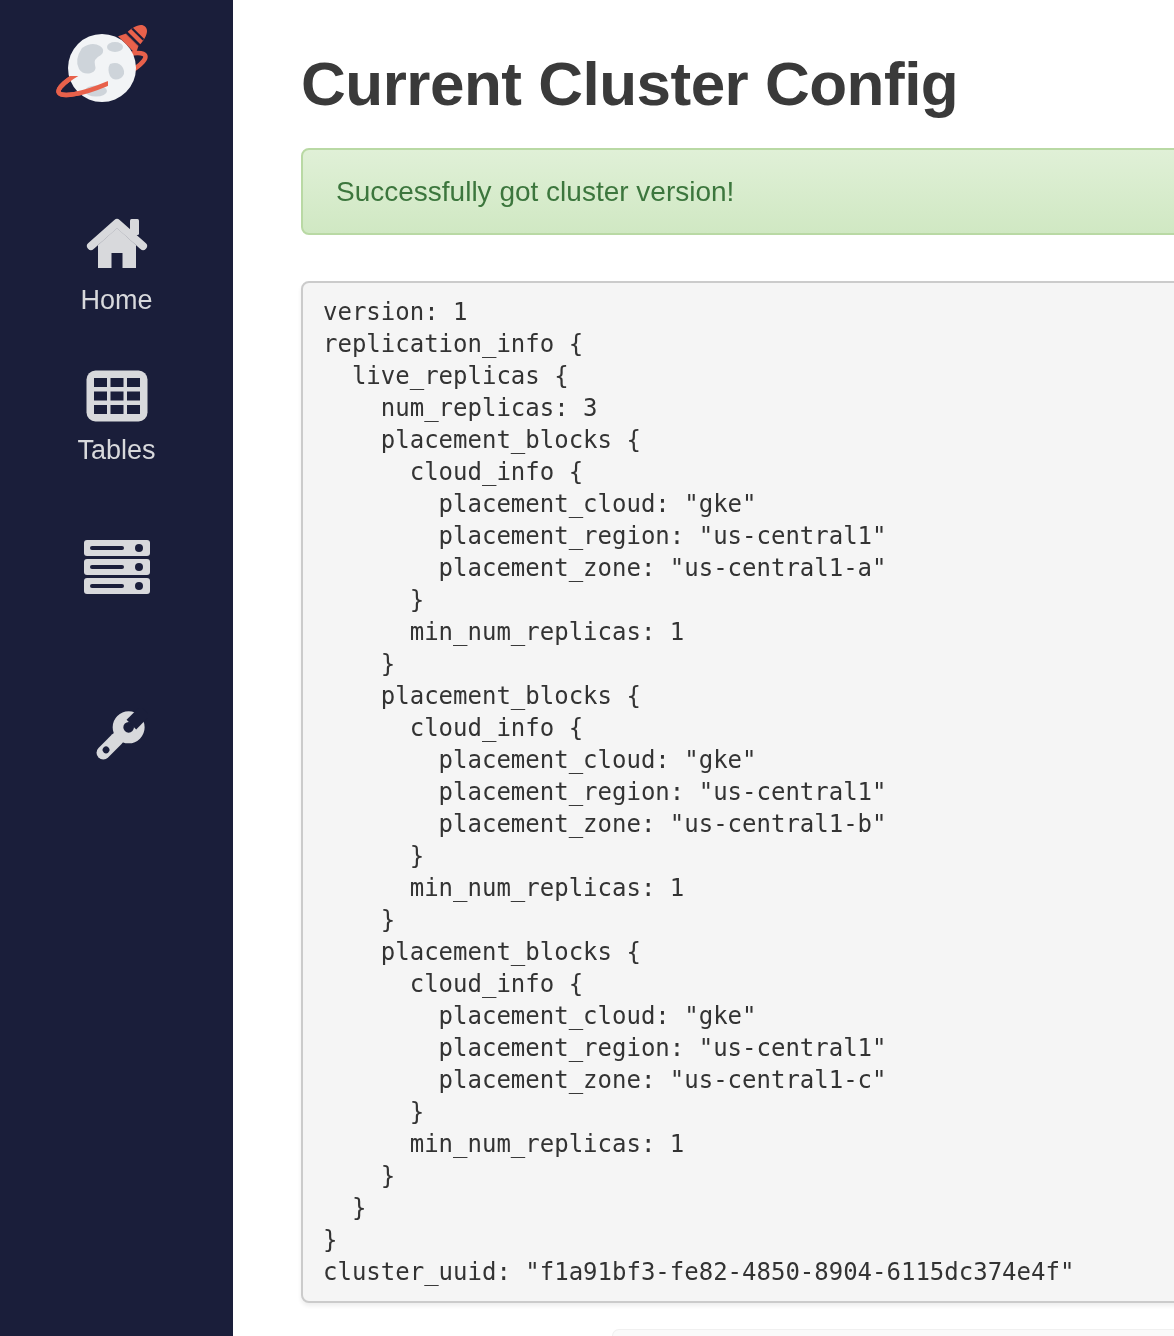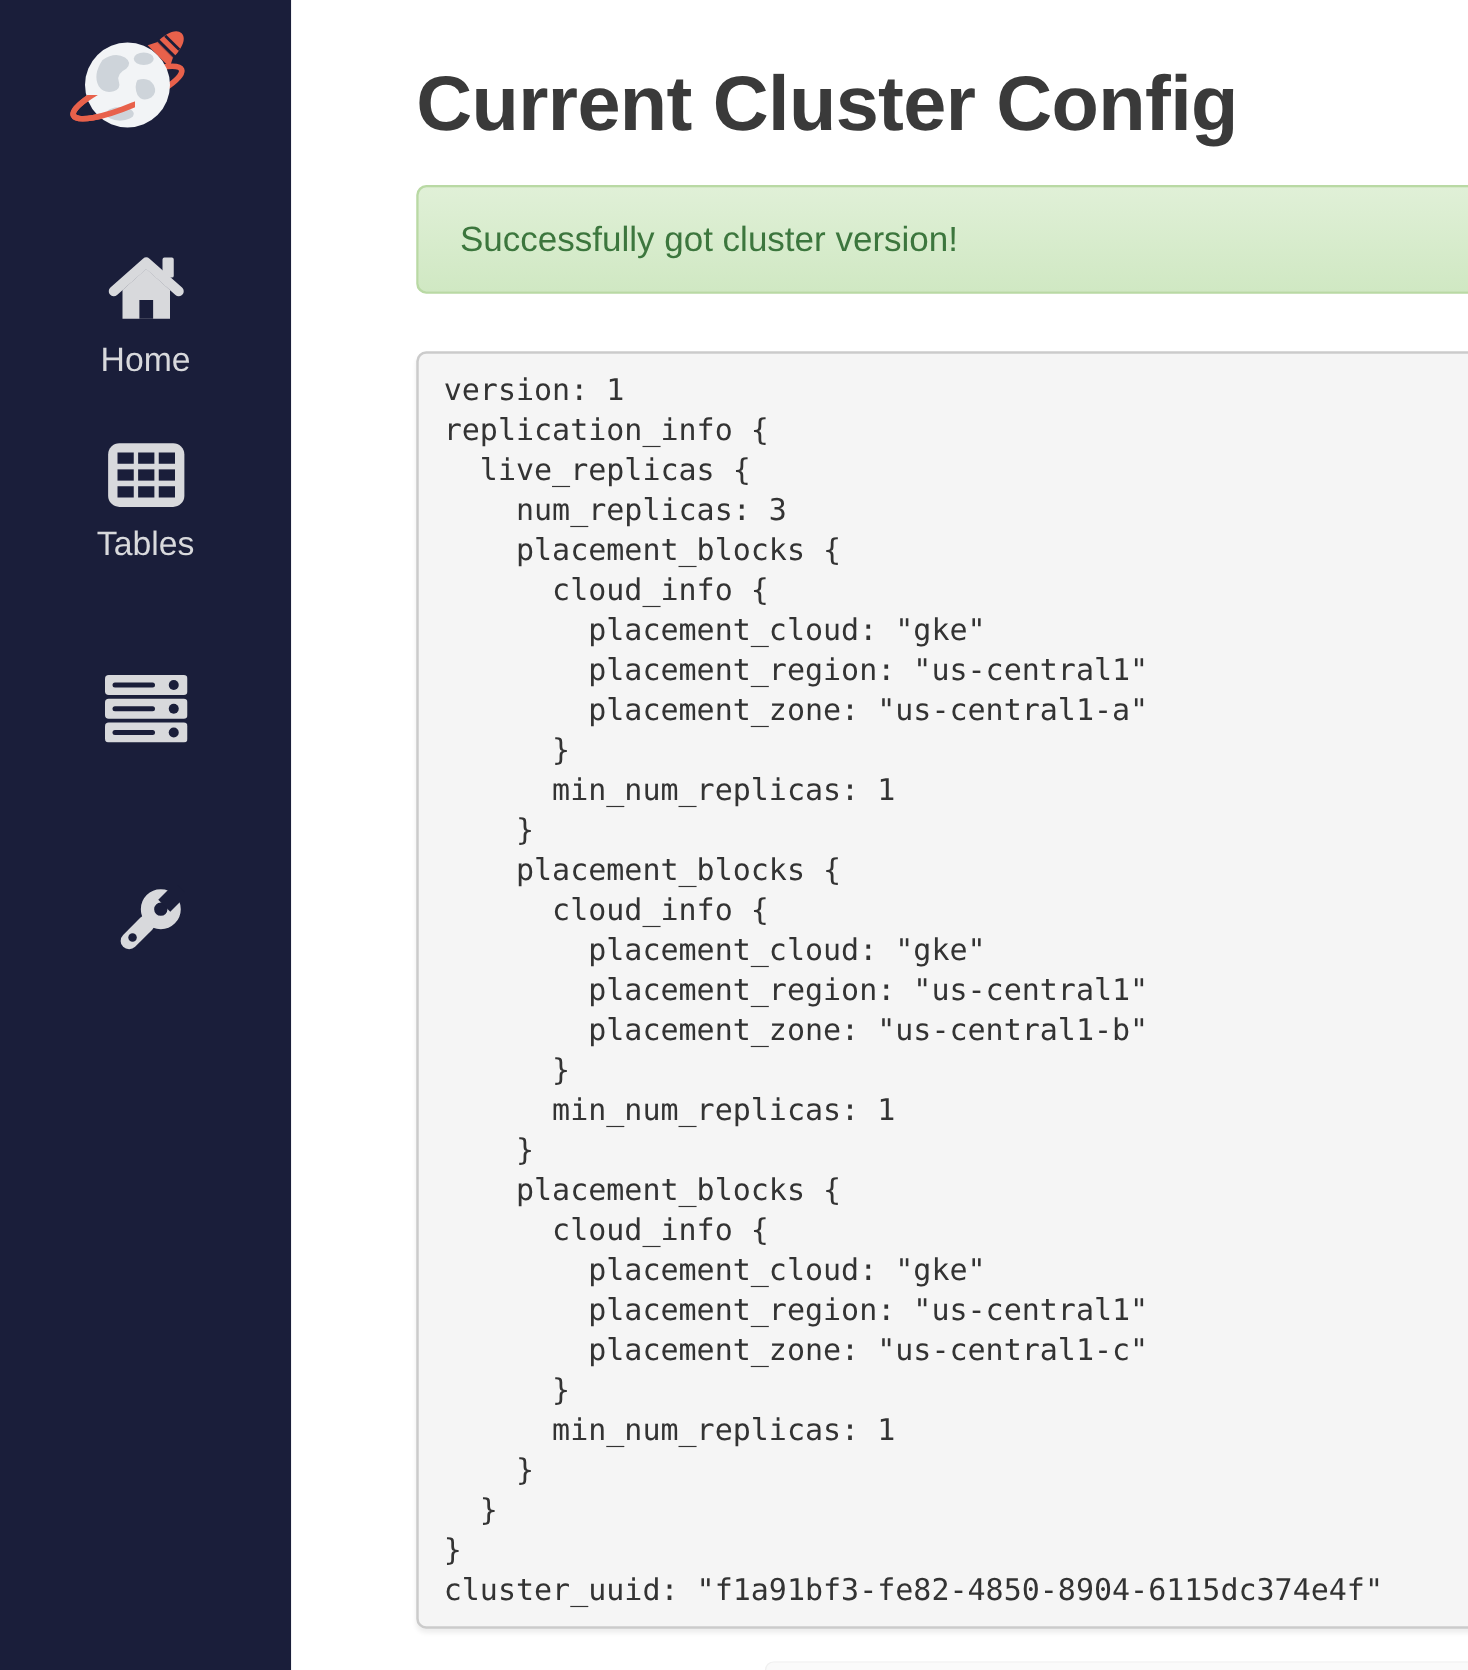--- a/index.html
+++ b/index.html
@@ -44,7 +44,7 @@
   
   .main {
     position: absolute; left: 233px; top: 0; right: 0; bottom: 0;
-    padding: 50px 0 0 100px;
+    padding: 50px 0 0 68px;
     background: #ffffff;
   }
   .page-title {

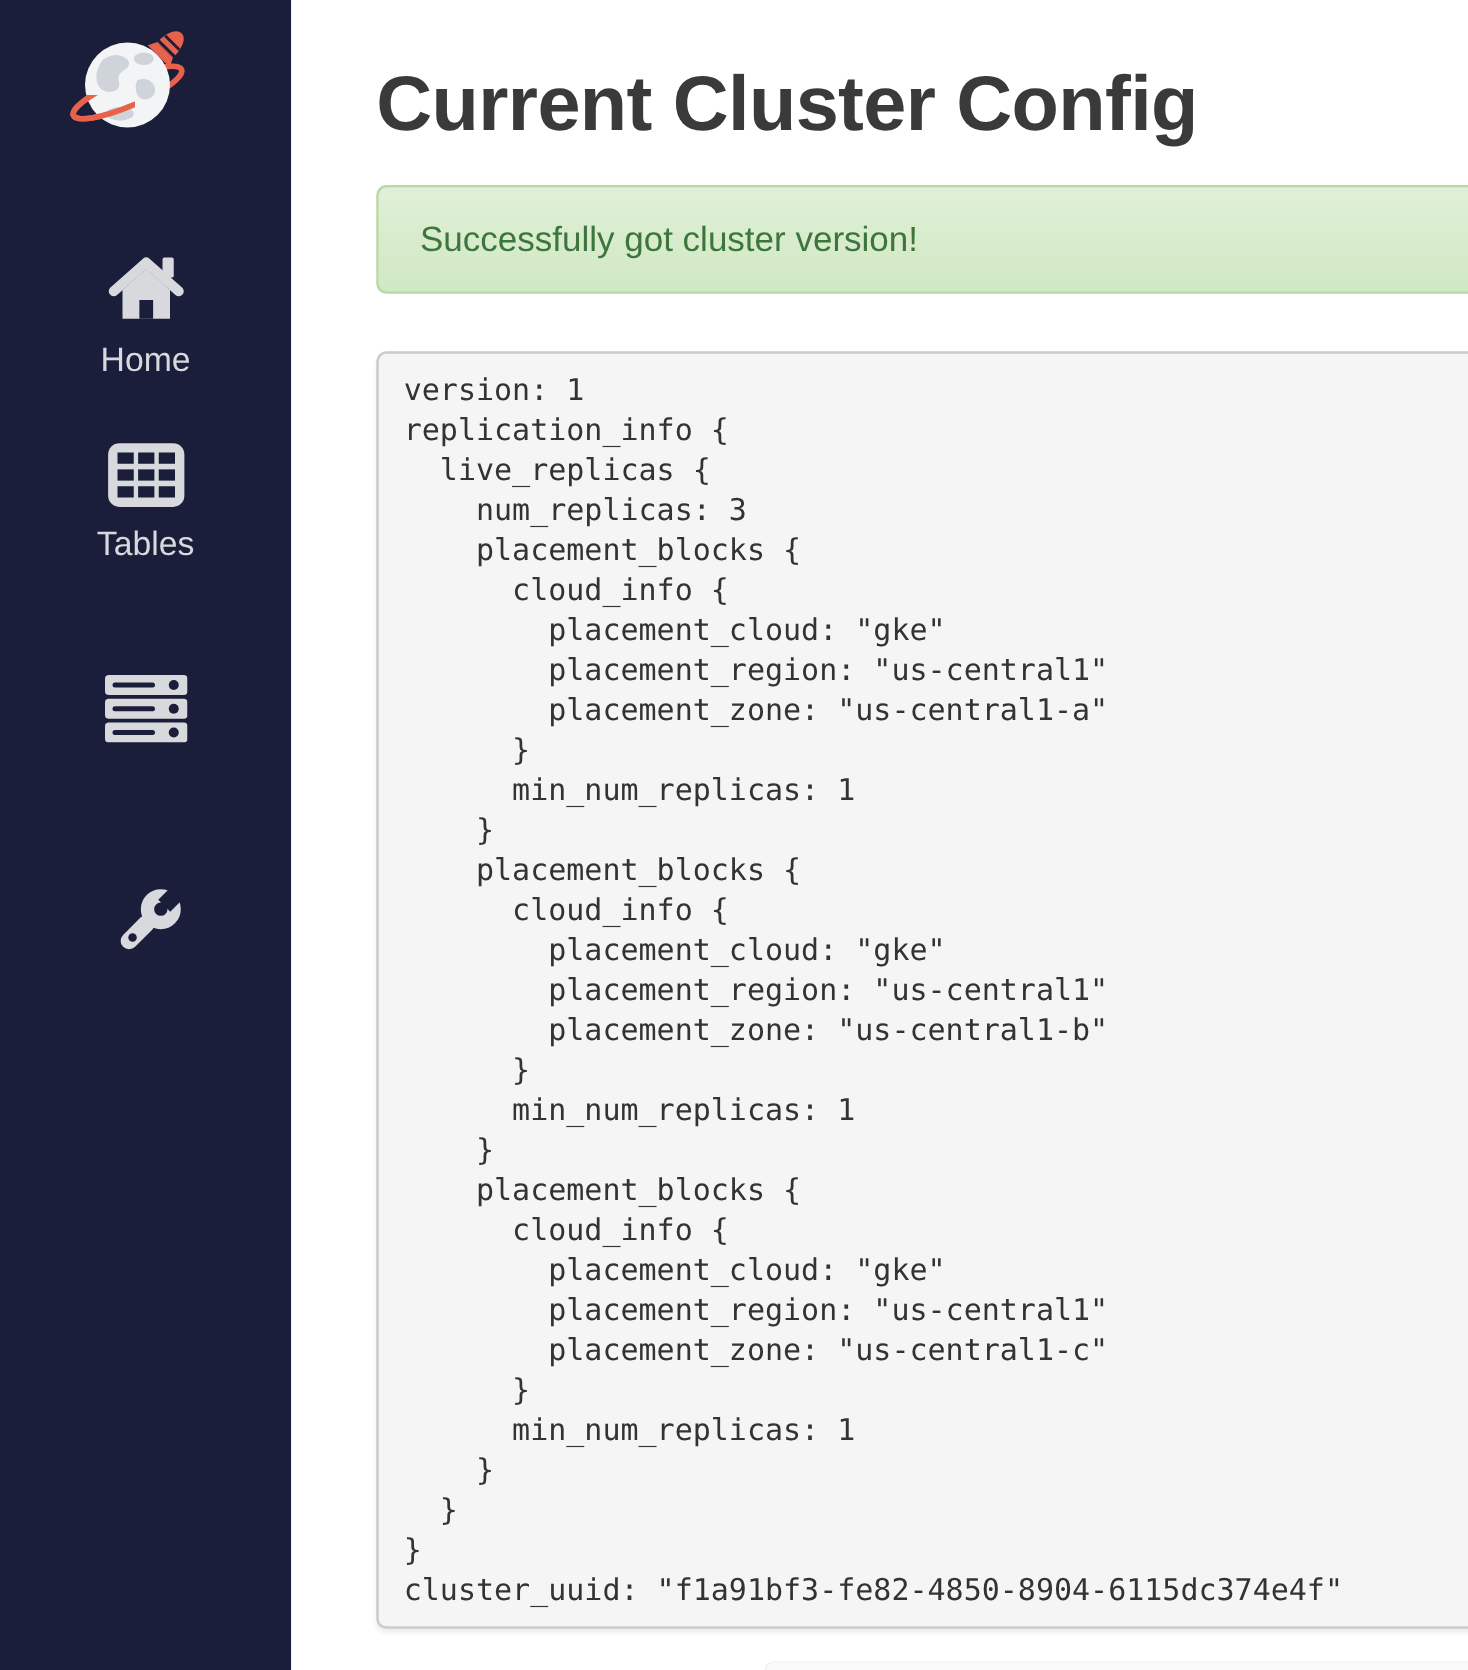--- a/index.html
+++ b/index.html
@@ -36,7 +36,7 @@
     line-height: 30px;
     color: #d8d9dc;
   }
-  .nav-home    { top: 201px; }
+  .nav-home    { top: 214px; }
   .nav-tables  { top: 354px; }
   .nav-servers { top: 540px; }
   .nav-utils   { top: 708px; }

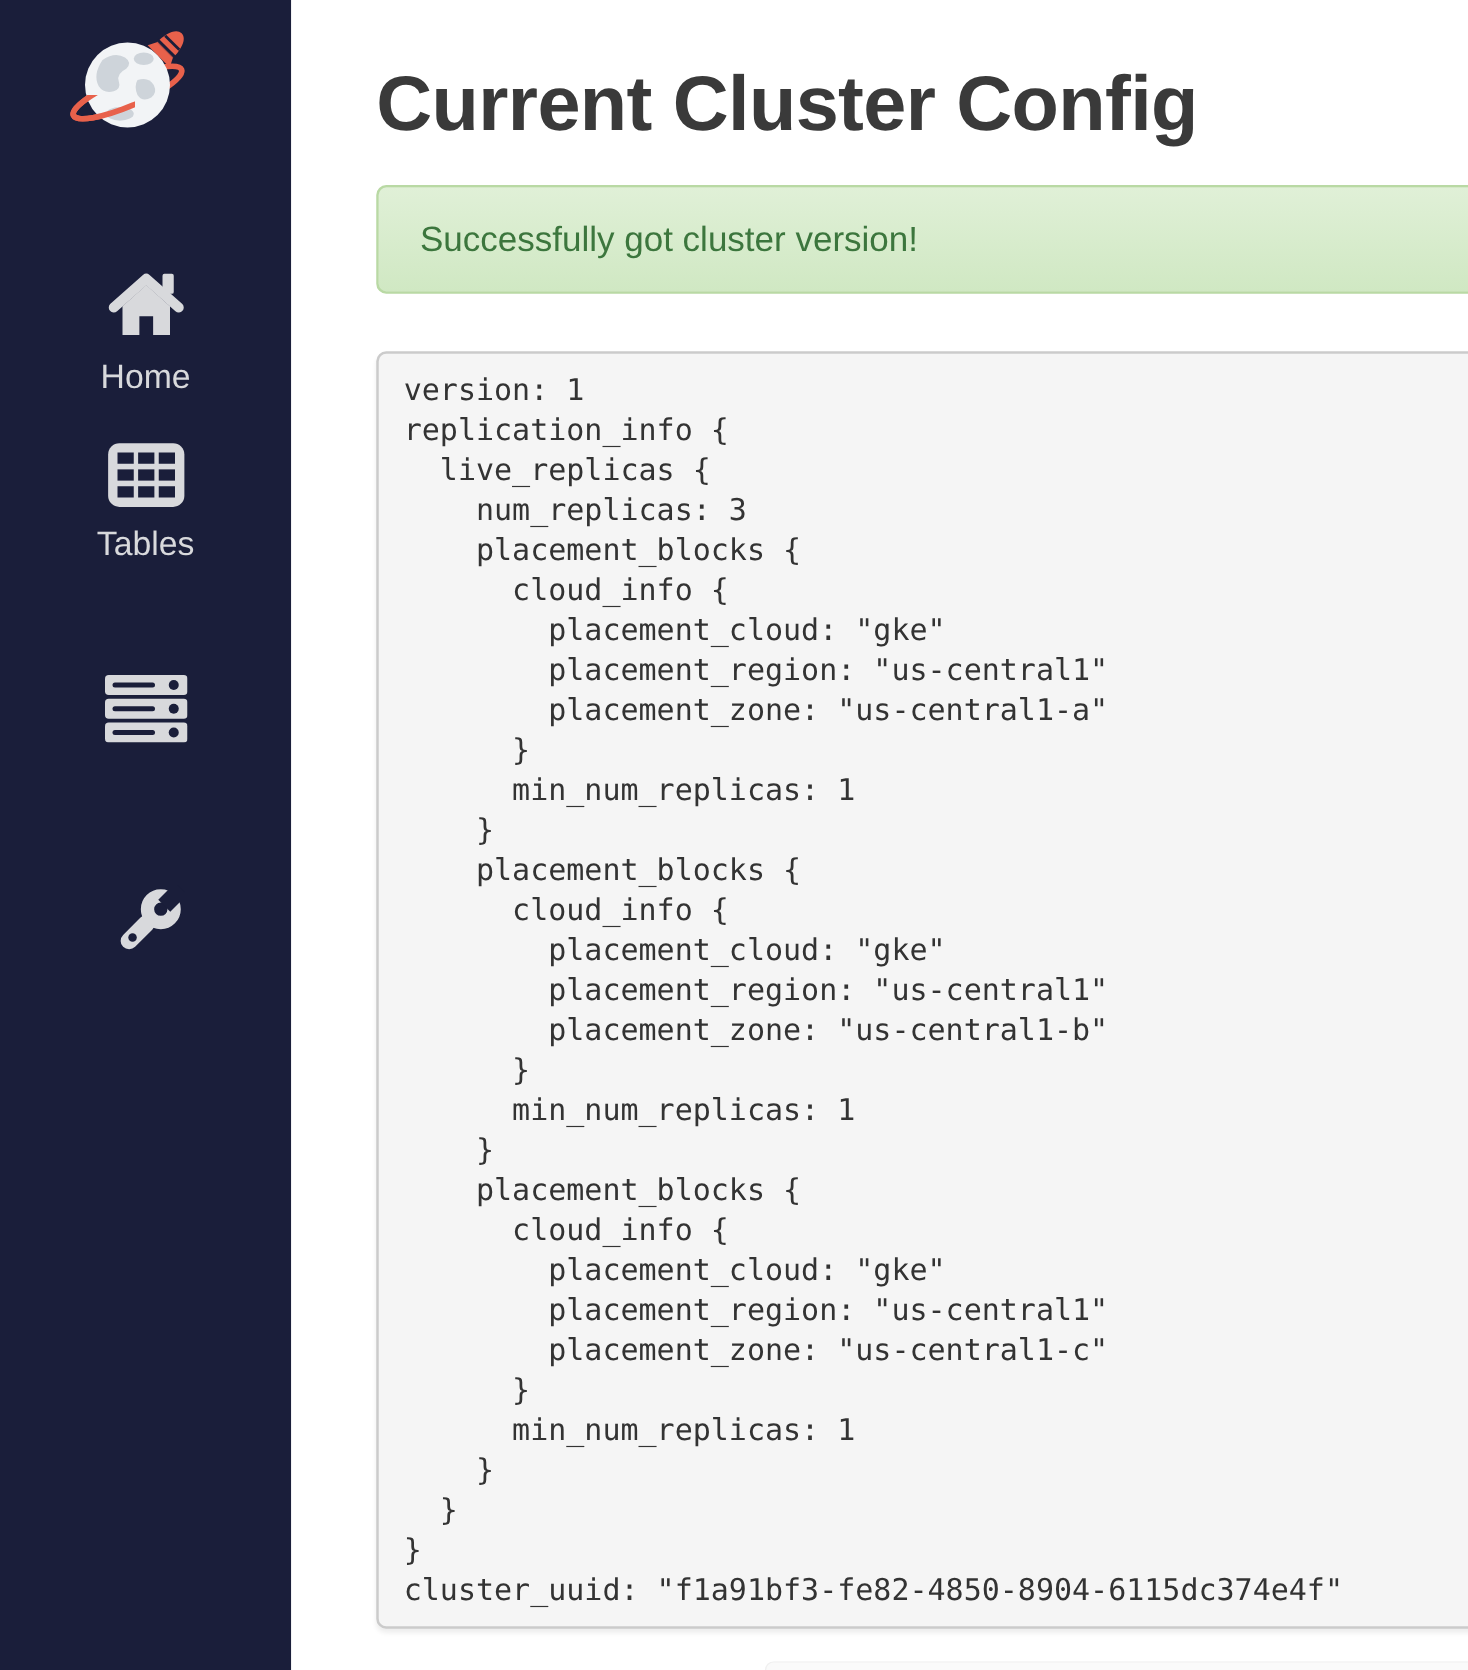--- a/index.html
+++ b/index.html
@@ -37,7 +37,7 @@
     color: #d8d9dc;
   }
   .nav-home    { top: 214px; }
-  .nav-tables  { top: 354px; }
+  .nav-tables  { top: 370px; }
   .nav-servers { top: 540px; }
   .nav-utils   { top: 708px; }
 

